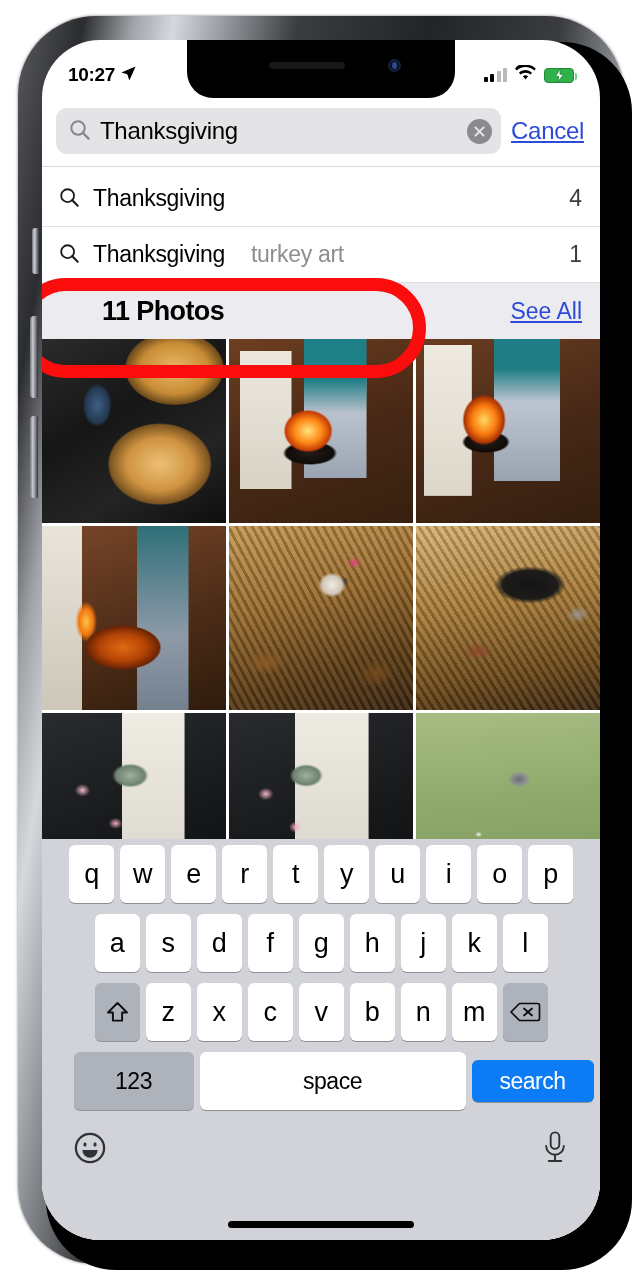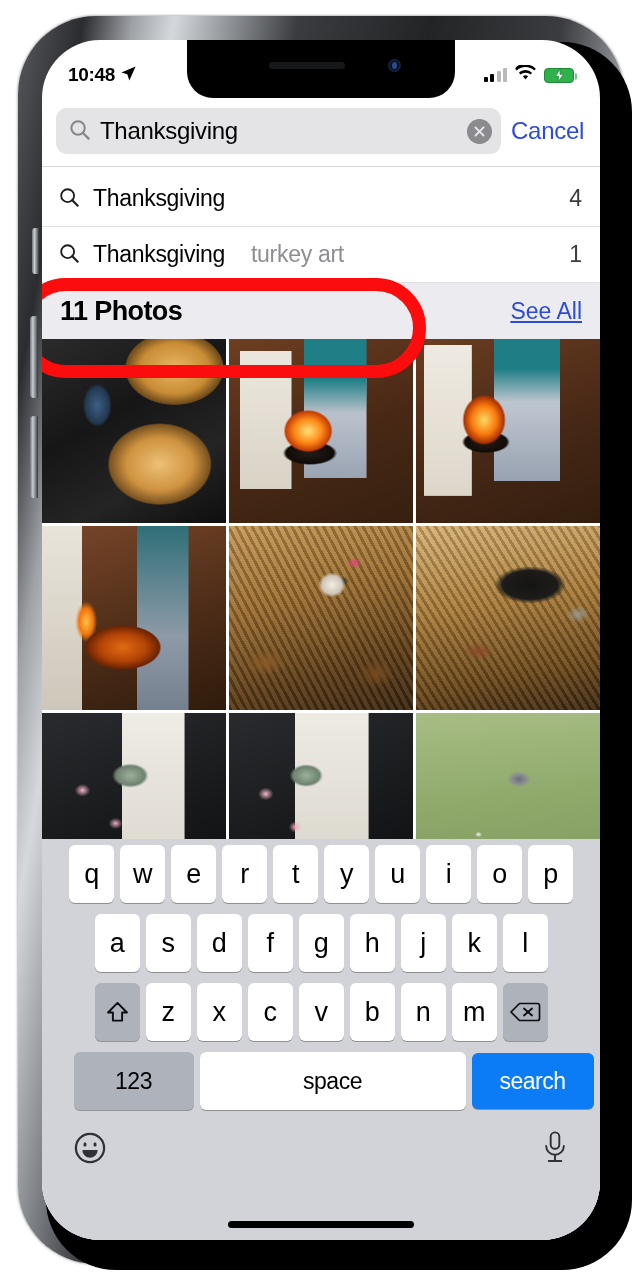--- a/index.html
+++ b/index.html
@@ -339,7 +339,7 @@
 
   <div id="status-bar">
     <div id="status-left">
-      <span id="status-time">10:48</span>
+      <span id="status-time">10:27</span>
       <span>
         <svg width="17" height="17" viewBox="0 0 24 24">
             <path d="M22 2L2 10.5l8.3 2.6L13.2 22z" fill="#000"></path>

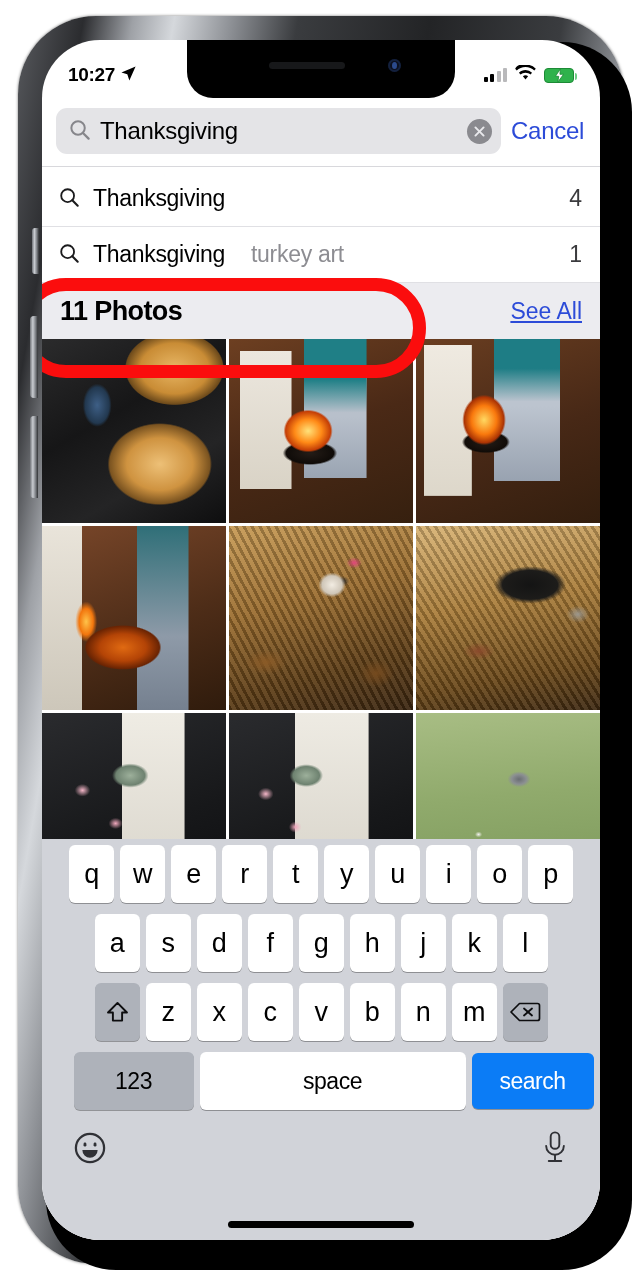--- a/index.html
+++ b/index.html
@@ -134,7 +134,7 @@
     display:flex; align-items:center; justify-content:center;
   }
   #cancel-button {
-    font-size: 24px; color: #2c4bd8; 
+    font-size: 24px; color: #2c4bd8; text-decoration: underline;
     letter-spacing: -.3px; white-space: nowrap; padding-right: 2px;
   }
 

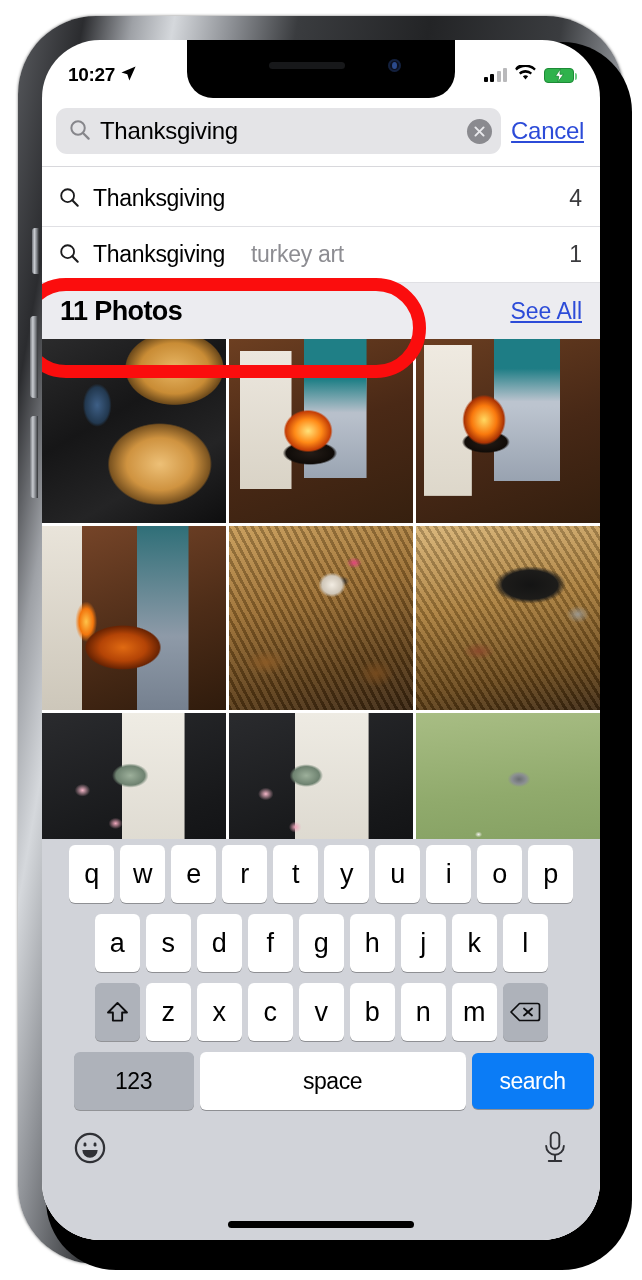--- a/index.html
+++ b/index.html
@@ -161,7 +161,7 @@
   }
   #photos-header {
     height: 56px; display: flex; align-items: center;
-    justify-content: space-between; padding: 0 18px 0 18px;
+    justify-content: space-between; padding: 0 18px 0 18px; margin-left: 42px;
   }
   #photos-count { font-size: 27px; font-weight: bold; color: #000; letter-spacing: -.6px; }
   #see-all-link { font-size: 23px; color: #2c4bd8; text-decoration: underline; }

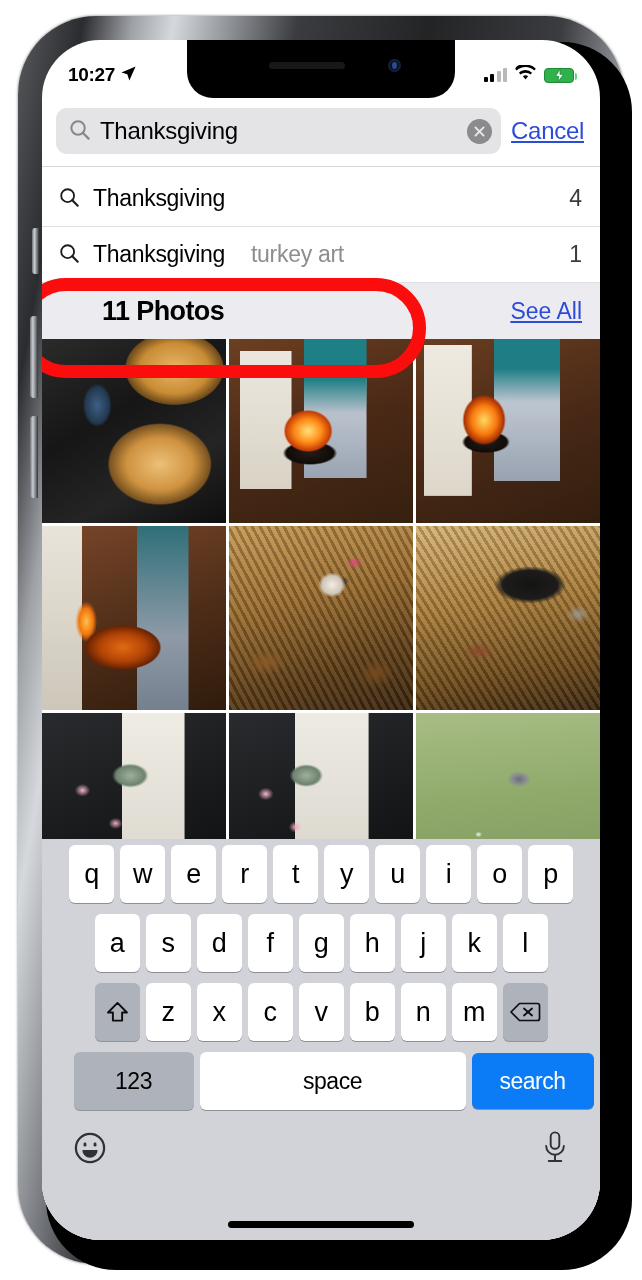--- a/index.html
+++ b/index.html
@@ -303,7 +303,7 @@
   #numbers-key { width: 120px; height: 58px; font-size: 23px; }
   #space-key { flex: 1; height: 58px; font-size: 23px; max-width: 266px; text-align: right; }
   #search-key {
-    width: 122px; height: 56px; font-size: 23px;
+    width: 122px; height: 42px; font-size: 23px;
     background: #0b7cf6; color: #fff;
   }
 

